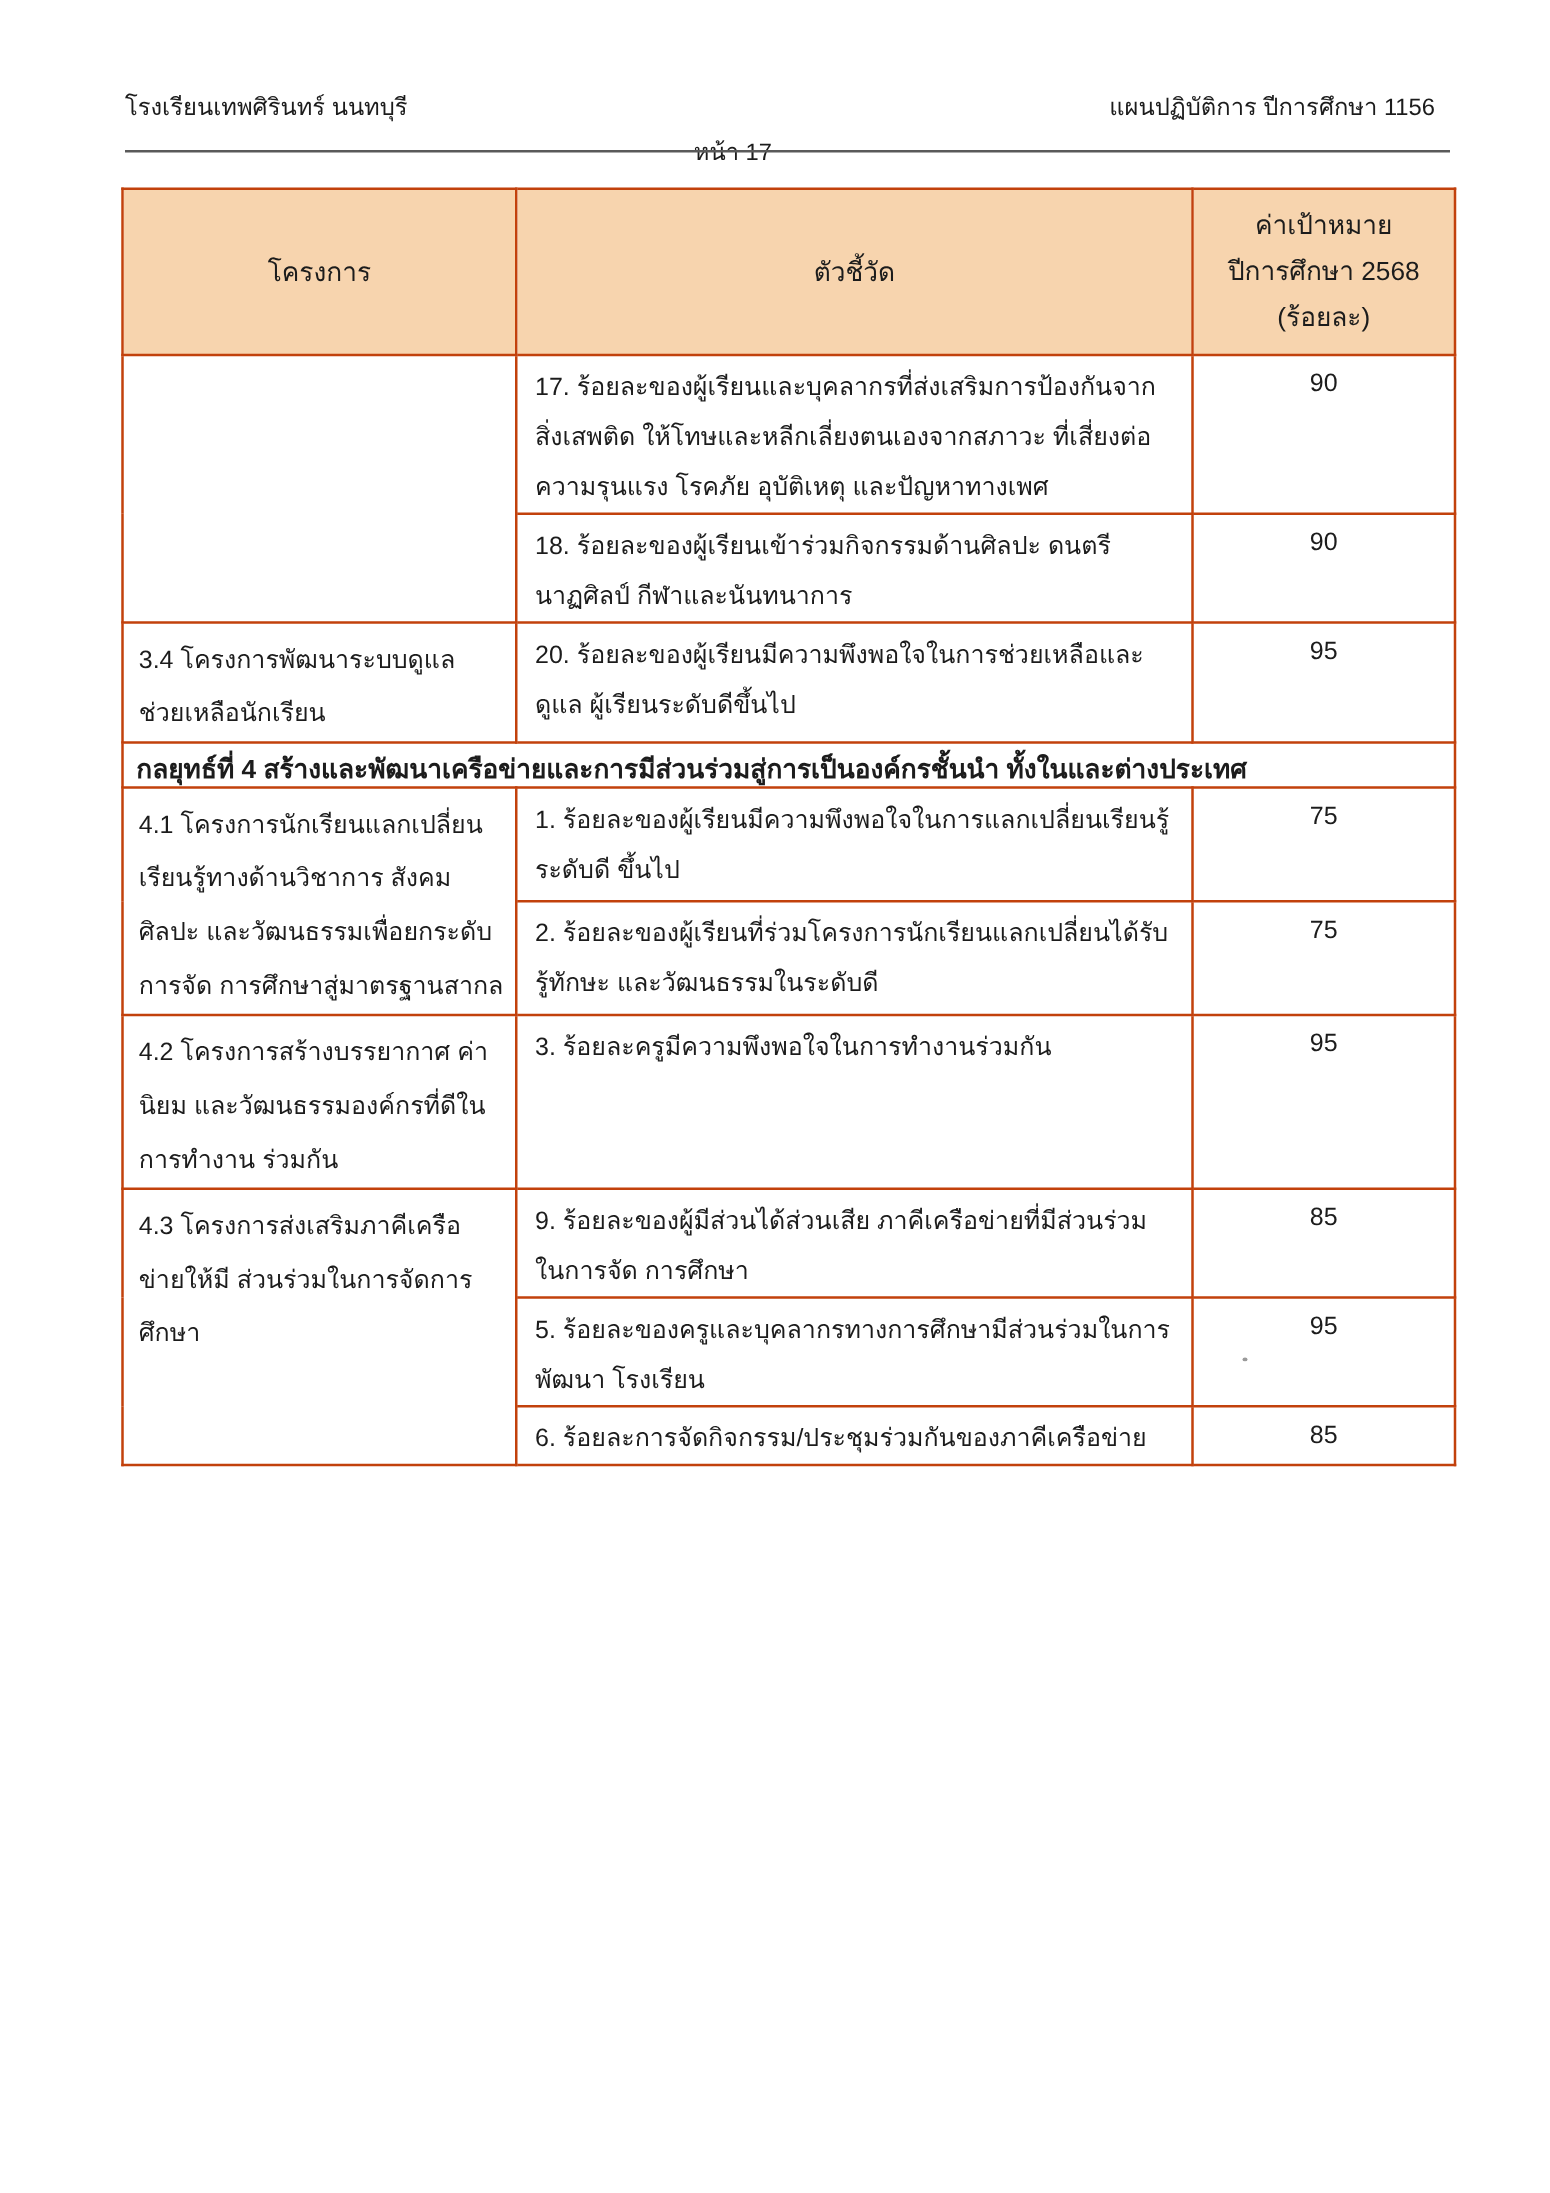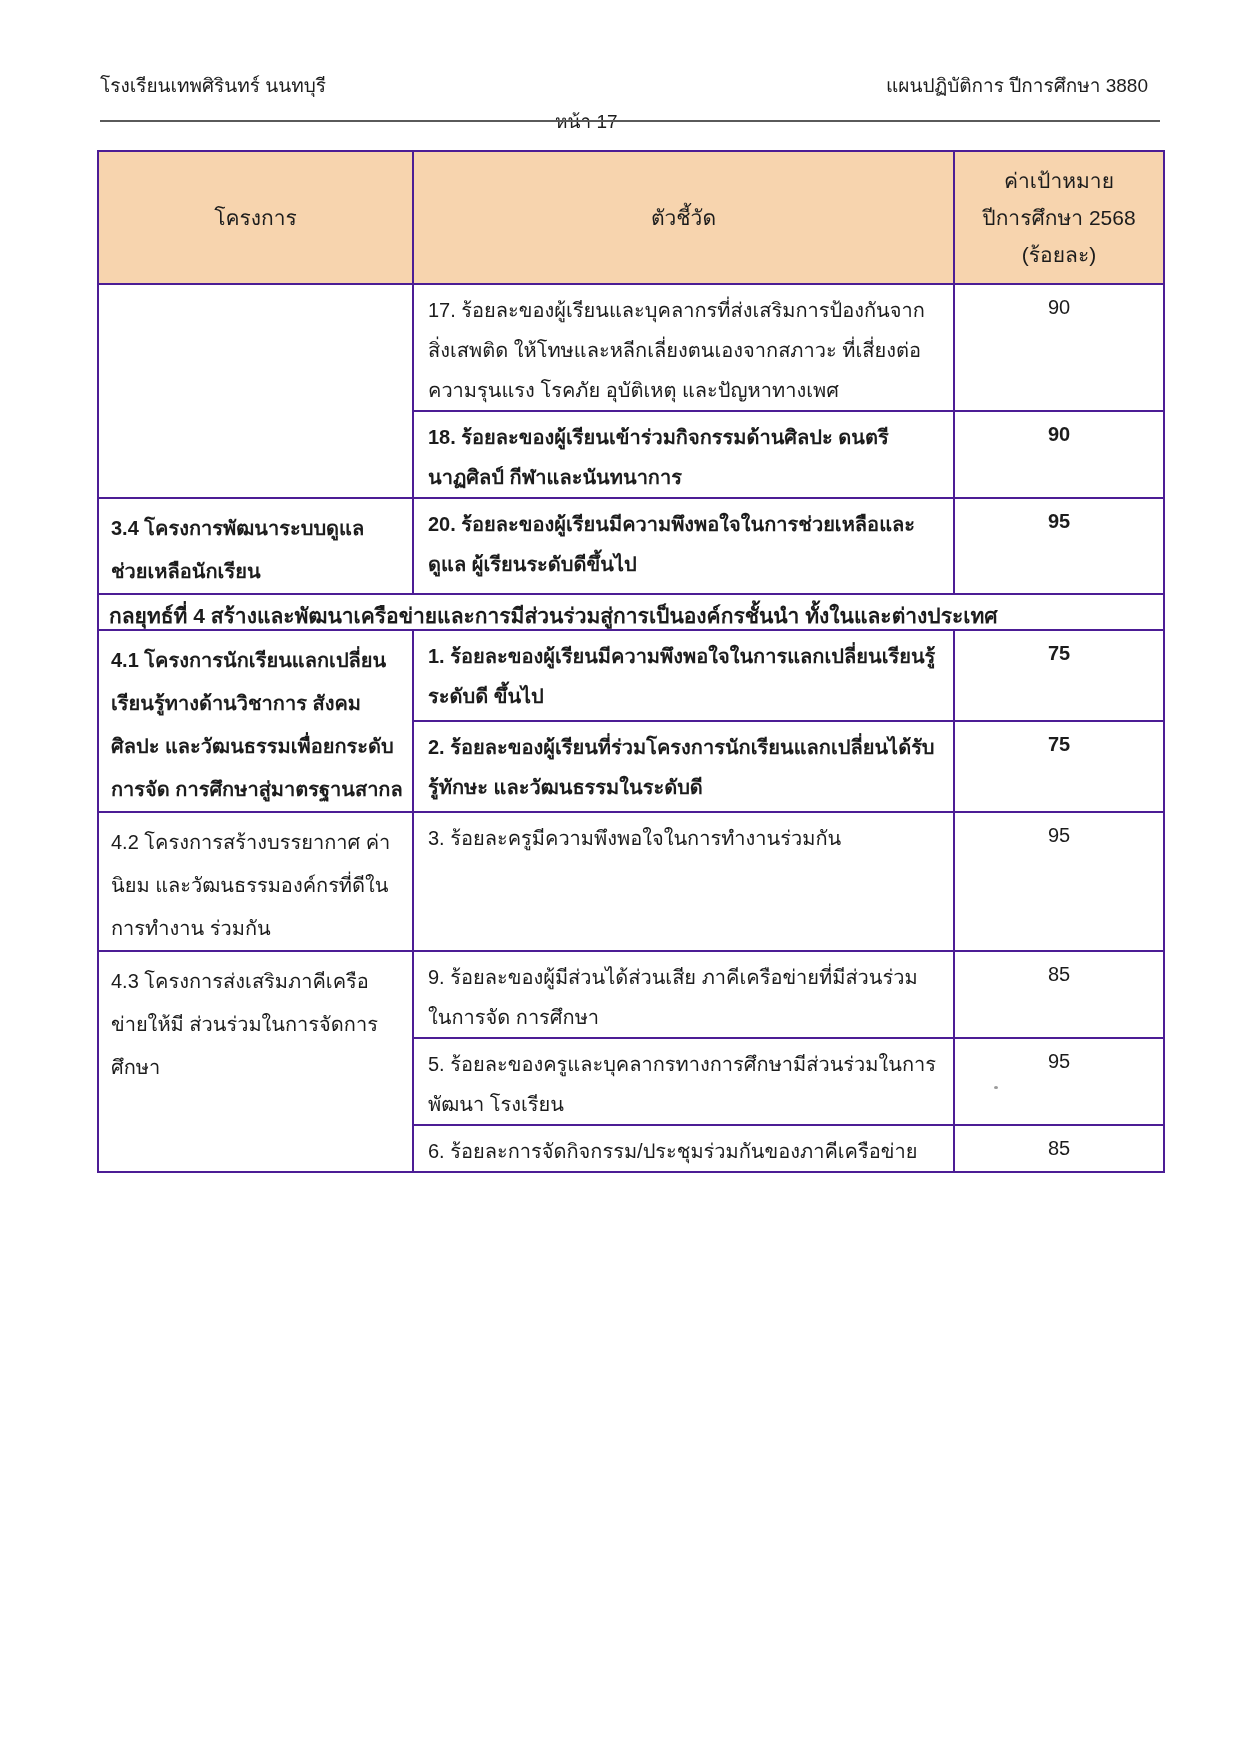--- a/index.html
+++ b/index.html
@@ -77,7 +77,7 @@
 <div class="page-header">
   <span>โรงเรียนเทพศิรินทร์ นนทบุรี</span>
   <span class="center">หน้า 17</span>
-  <span>แผนปฏิบัติการ ปีการศึกษา 3880</span>
+  <span>แผนปฏิบัติการ ปีการศึกษา 1156</span>
 </div>
 
 <div class="header-rule"></div>

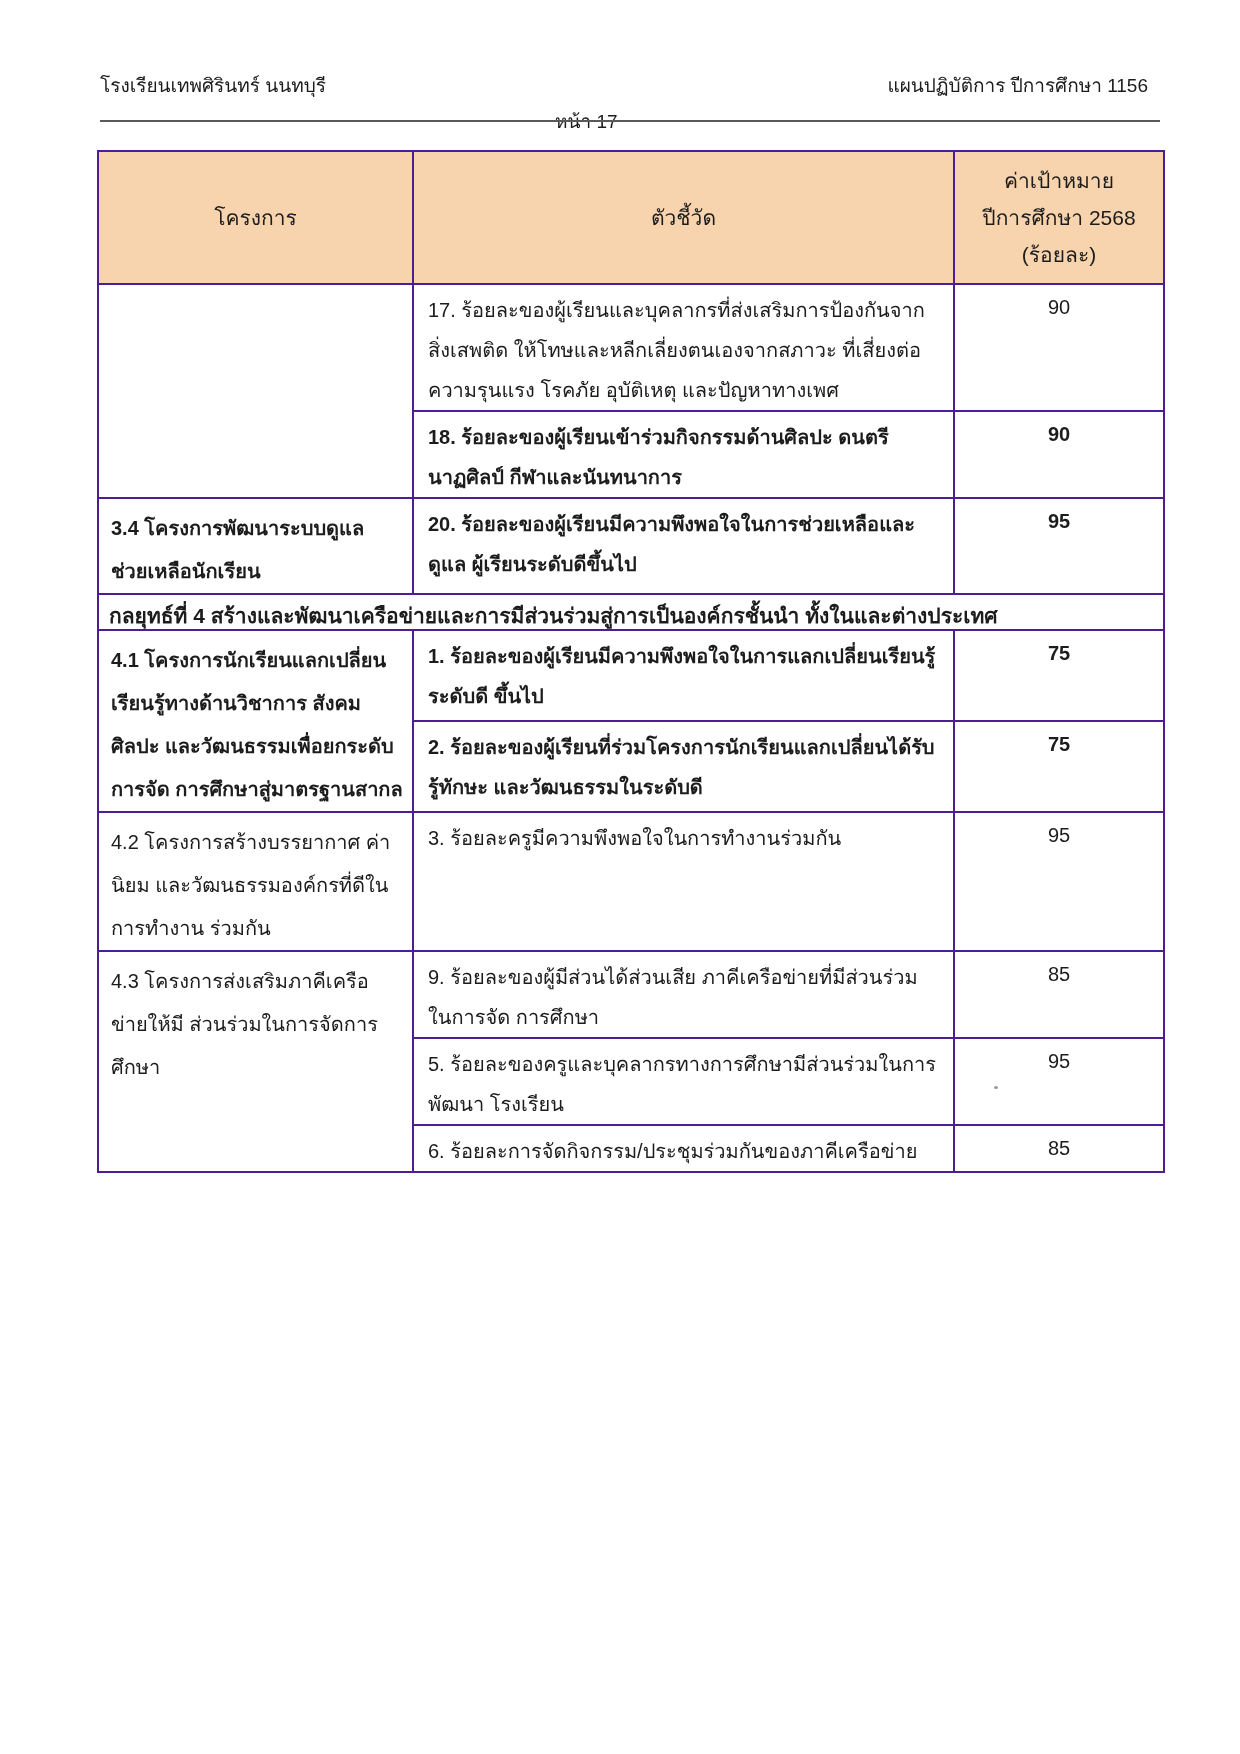--- a/index.html
+++ b/index.html
@@ -28,7 +28,7 @@
     font-size: 20px;
   }
   .doc-table td {
-    border: 2px solid #4c1d95;
+    border: 2px solid #c2410c;
     vertical-align: top;
     overflow: hidden;
   }

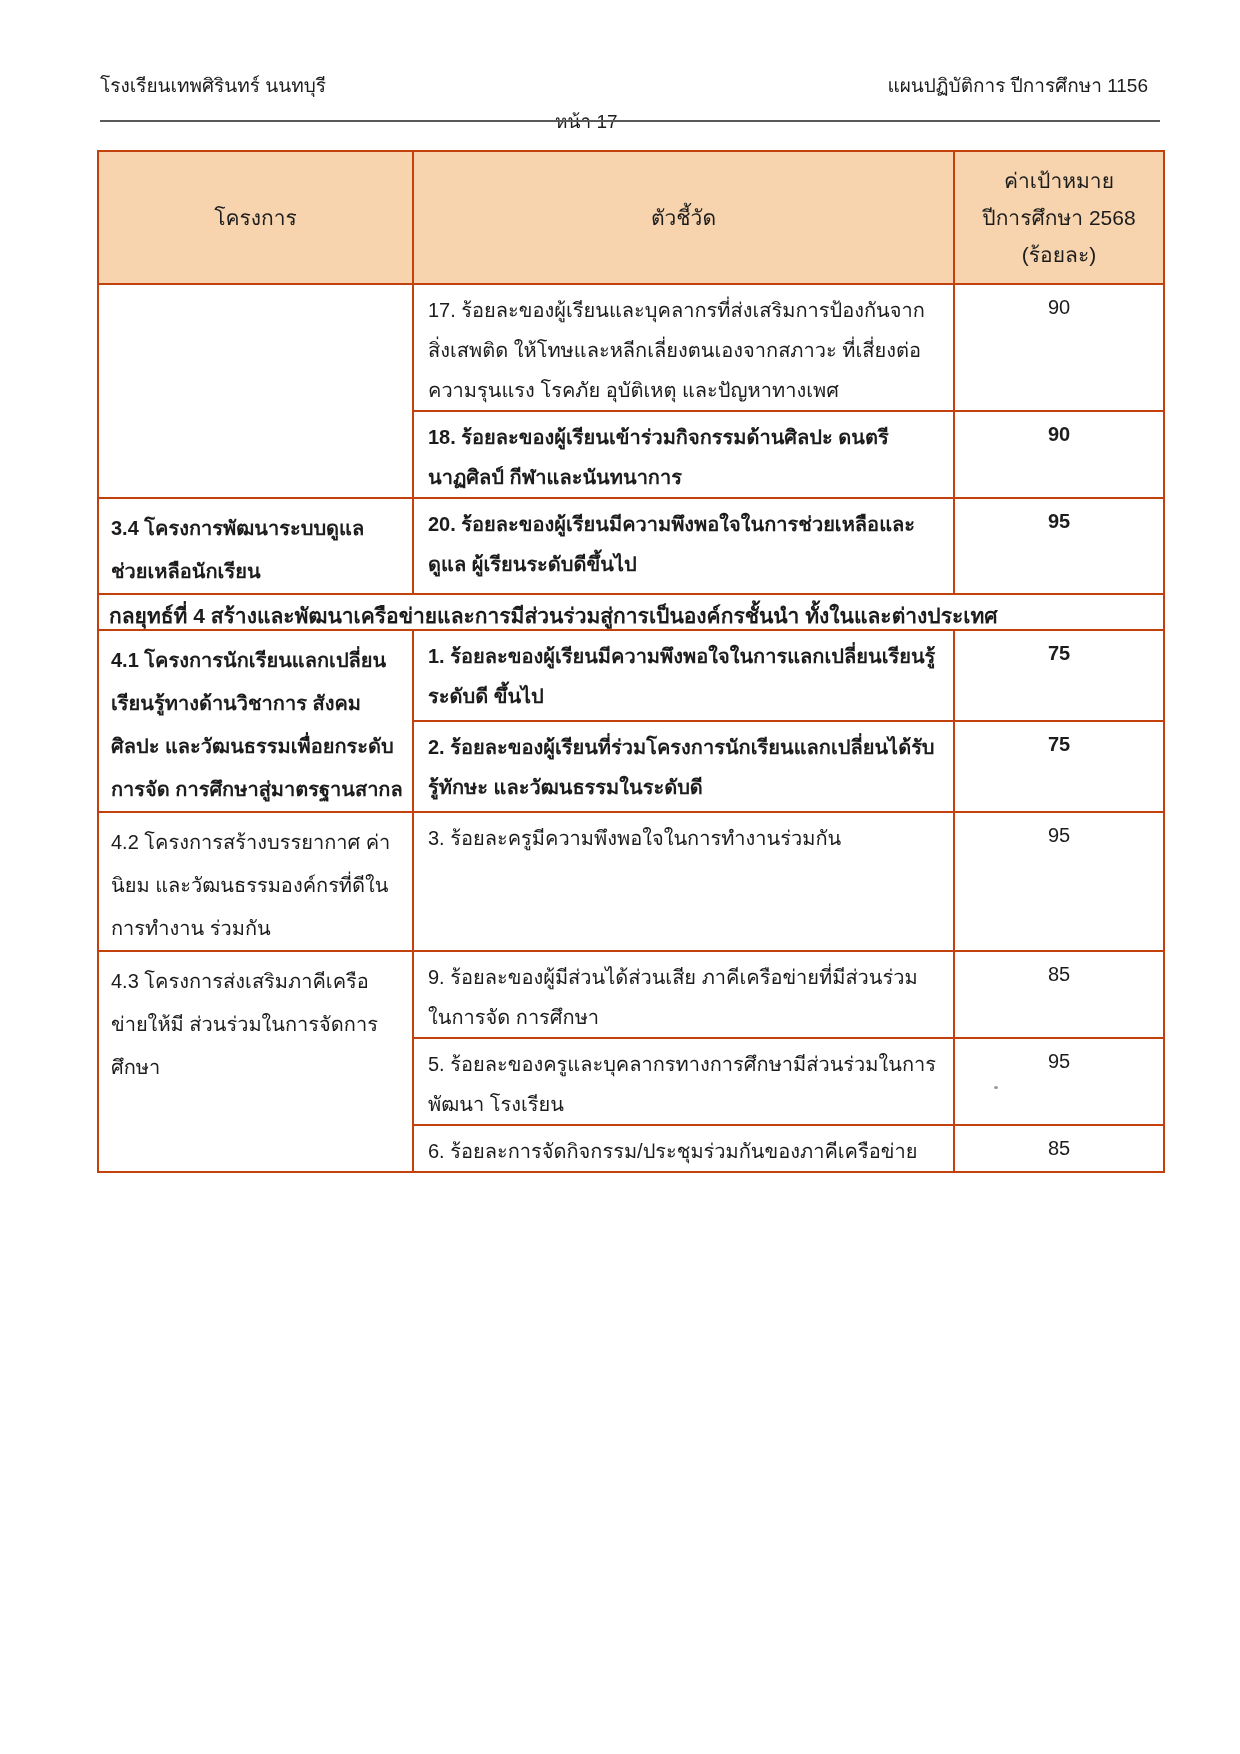--- a/index.html
+++ b/index.html
@@ -62,7 +62,7 @@
     line-height: 26px;
   }
   tr.h126 { height: 126px; }
-  tr.h84  { height: 84px; font-weight: bold; }
+  tr.h84  { height: 84px; }
   tr.h122 { height: 122px; }
   tr.h80  { height: 80px; }
   tr.h44  { height: 44px; }

